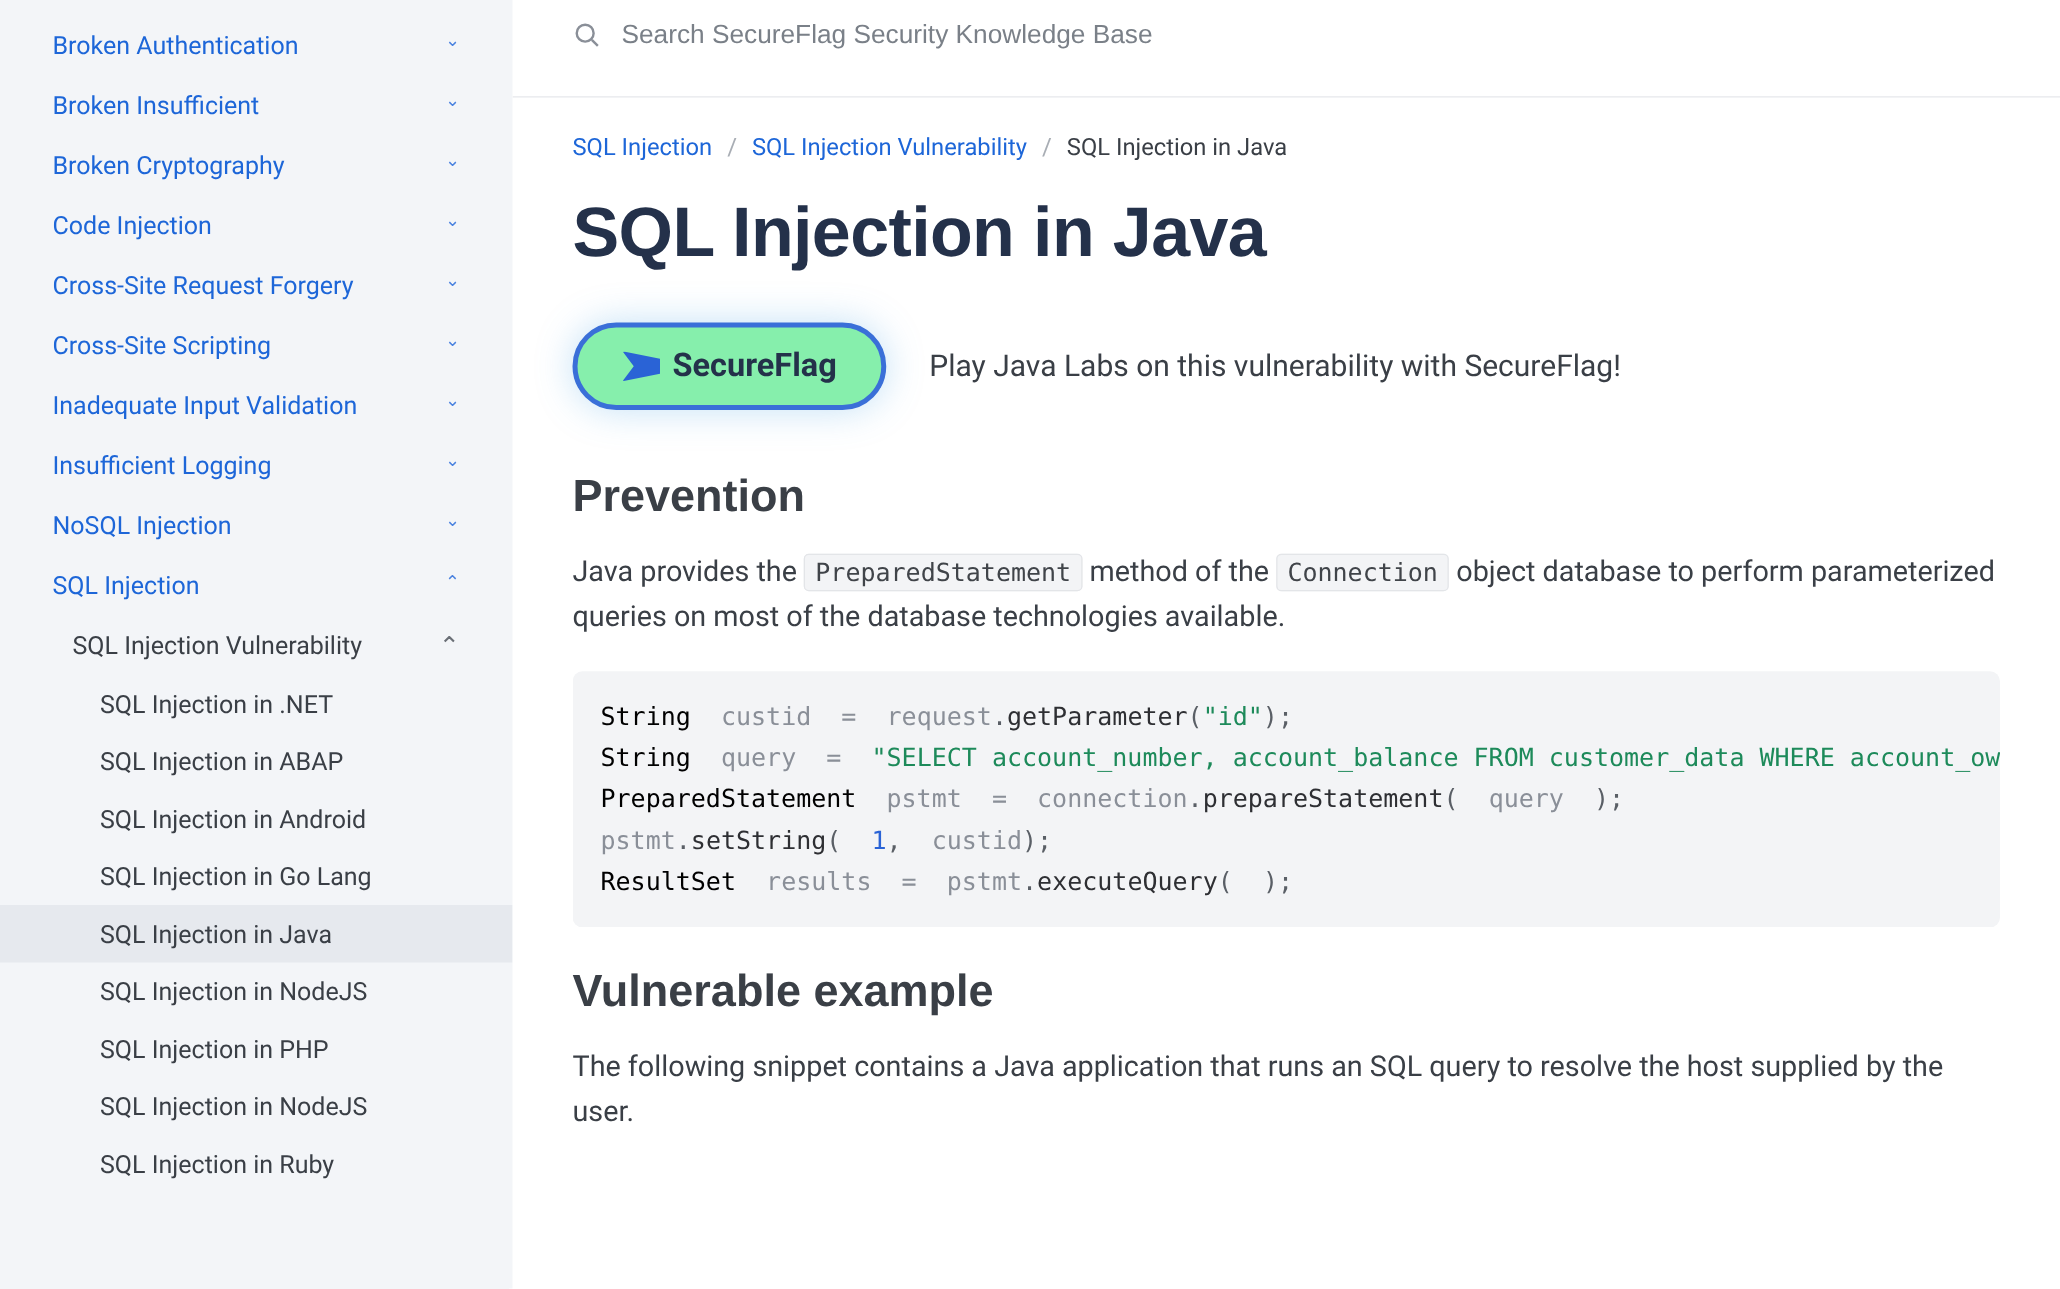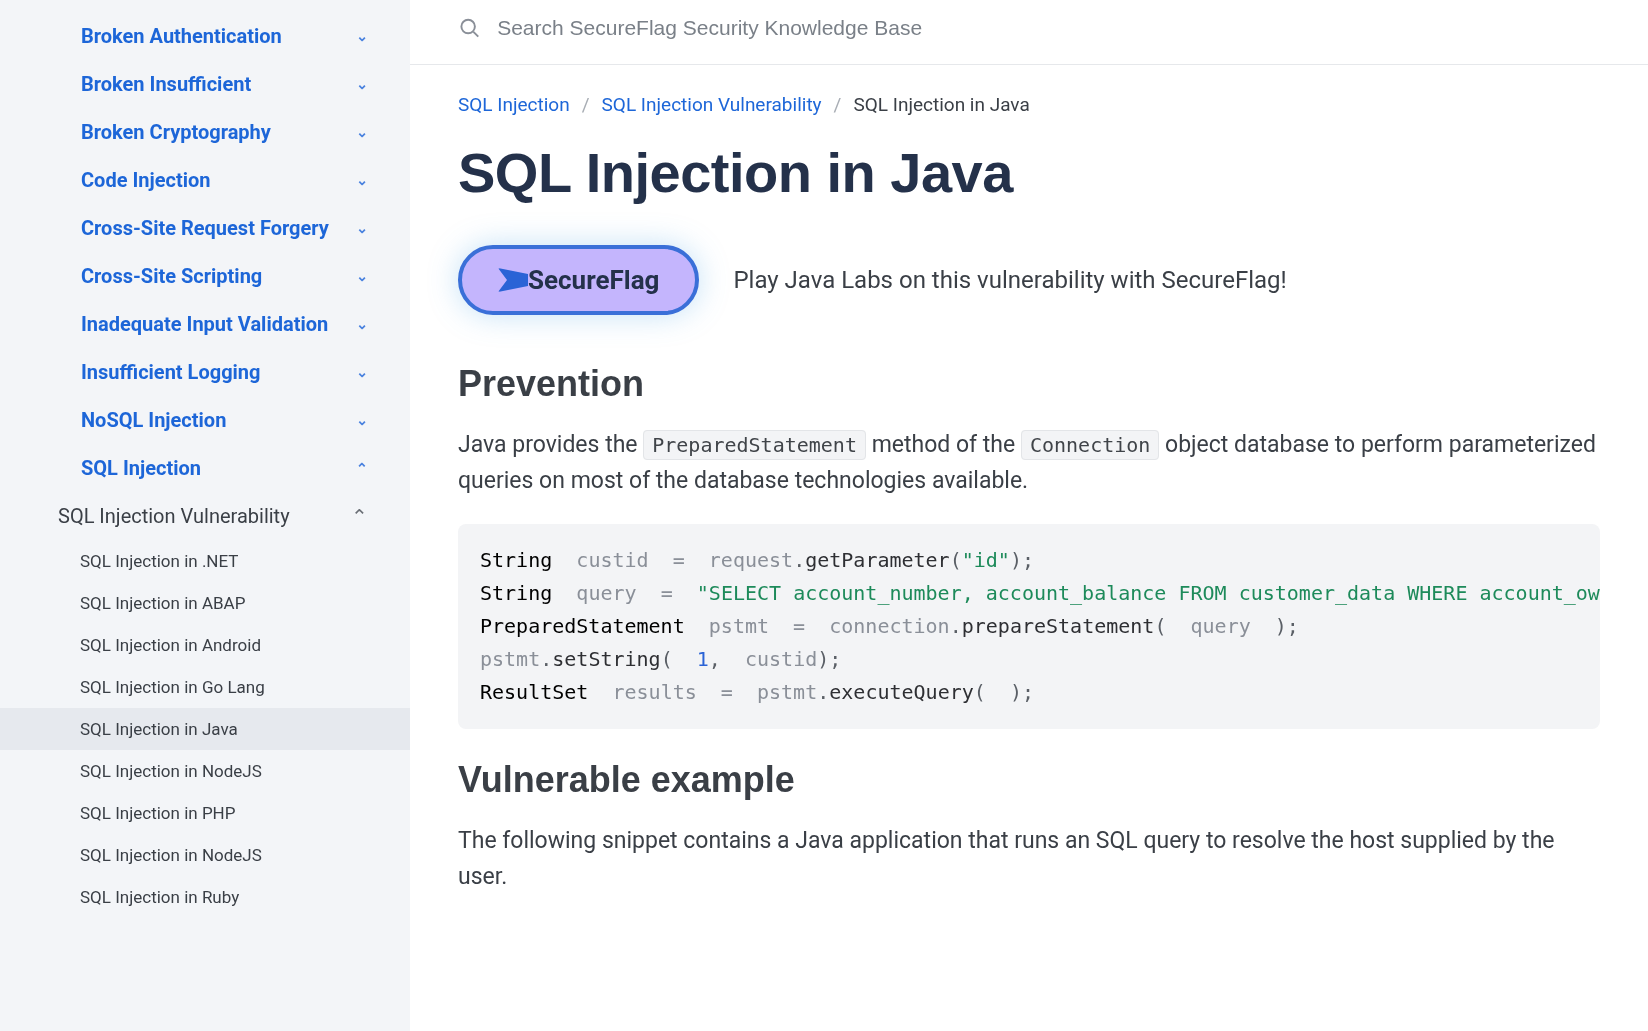--- a/index.html
+++ b/index.html
@@ -22,14 +22,13 @@
   }
   .nav-item {
     display: flex;
-    align-items: center;
+    align-items: flex-start;
     justify-content: space-between;
     padding: 12px 42px 12px 42px;
     color: #1d66d8;
     font-size: 20px;
-    font-weight: 700;
+    font-weight: 400;
     cursor: pointer;
-    margin-left: 39px;
   }
   .nav-item .chev { color: #4a82df; font-size: 14px; }
   .sub-item {

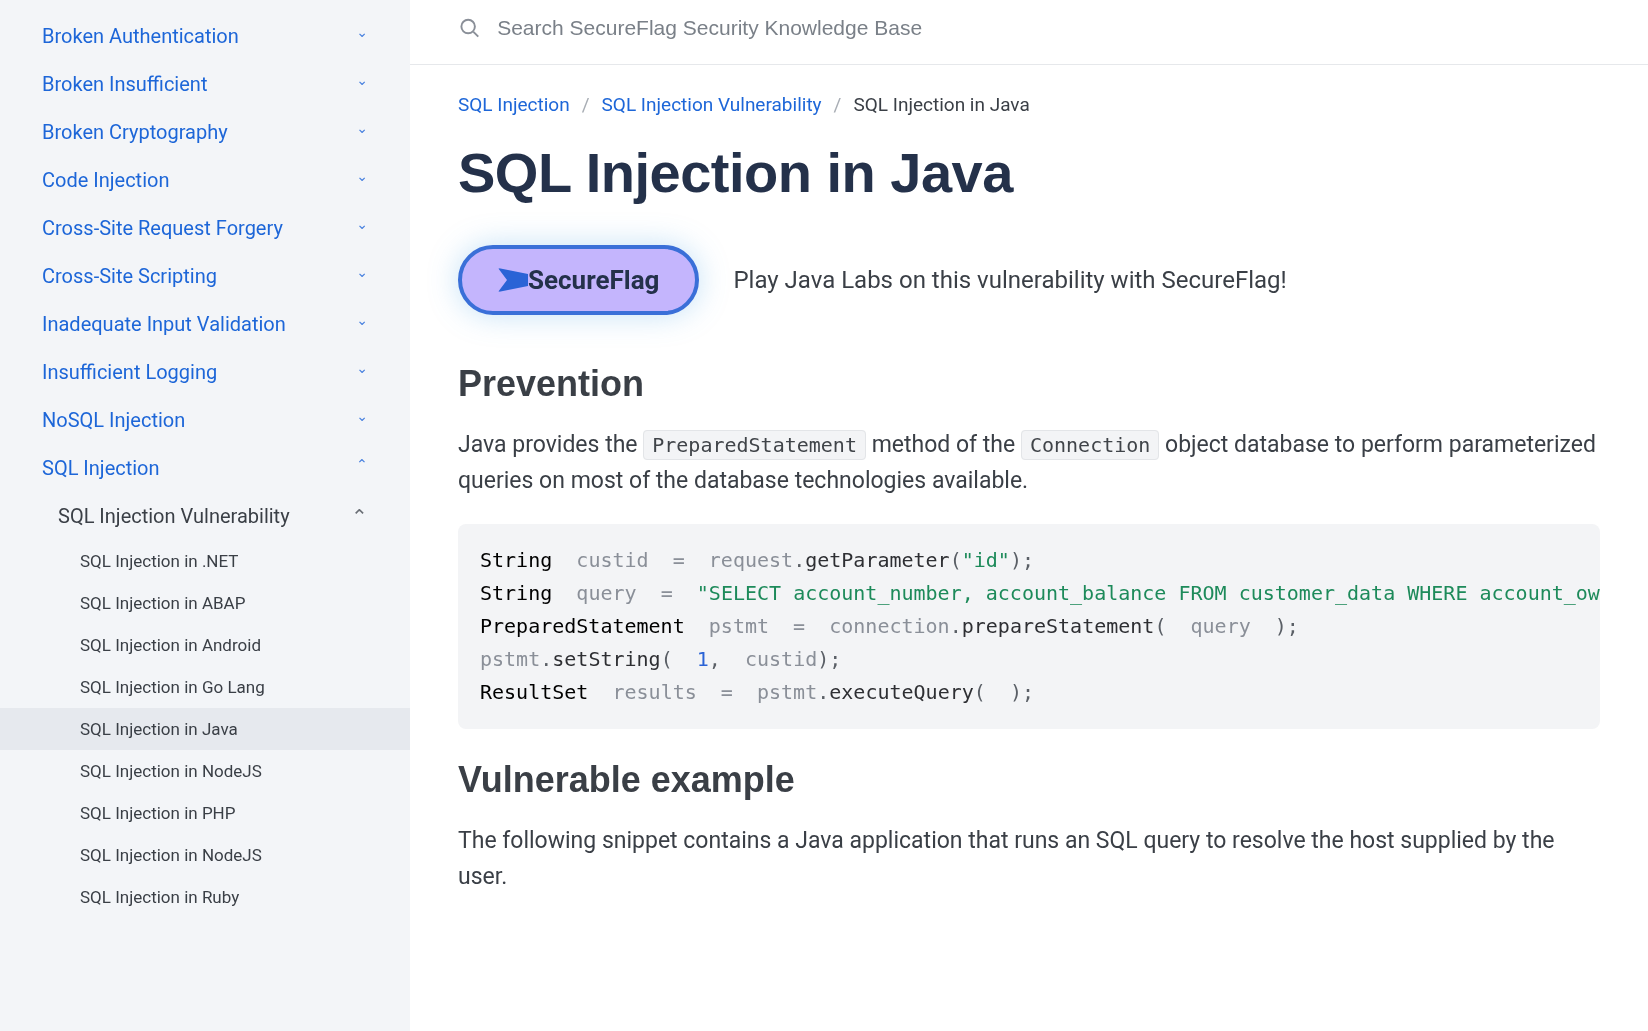--- a/index.html
+++ b/index.html
@@ -60,7 +60,7 @@
     display: flex;
     align-items: center;
     gap: 16px;
-    padding: 16px 48px 24px 48px;
+    padding: 16px 48px 37px 48px;
     border-bottom: 1px solid #e6e8eb;
   }
   .search-bar svg { color: #8a8f98; }

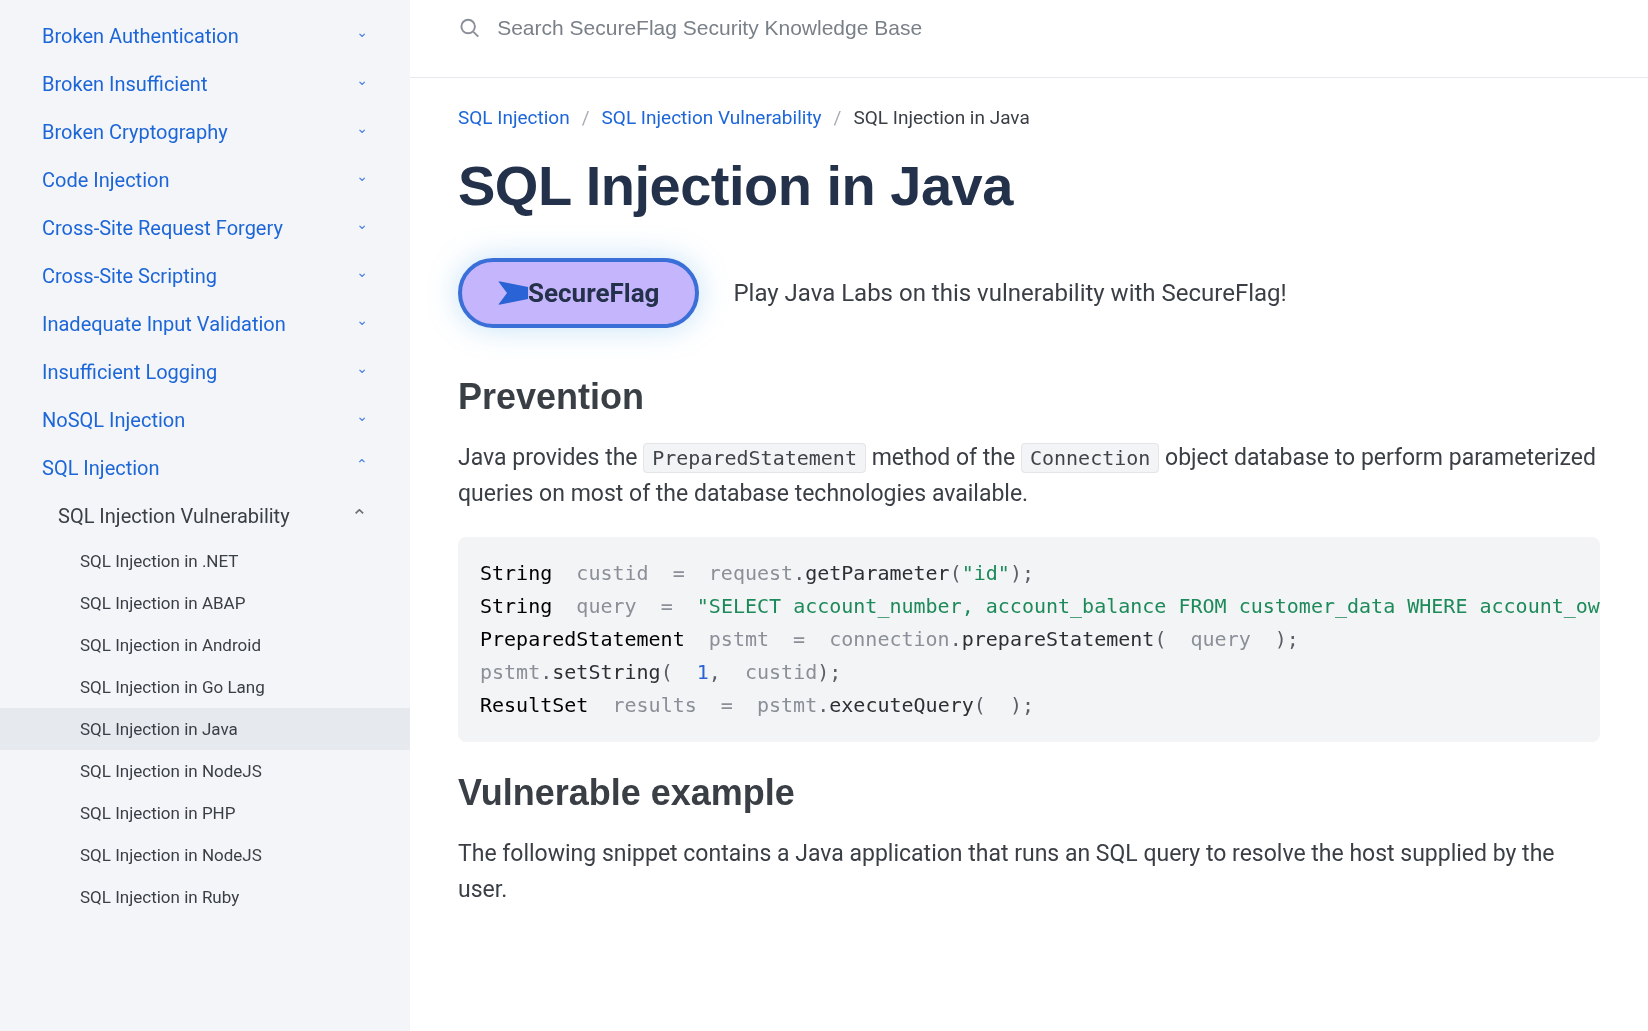--- a/index.html
+++ b/index.html
@@ -106,8 +106,9 @@
     padding: 16px 36px;
     display: flex;
     align-items: center;
+    gap: 10px;
     box-shadow: 0 0 30px rgba(85,170,230,0.35);
-    background: #c4b5fd;
+    background: #86efac;
     position: relative;
   }
   .pill .flagicon {

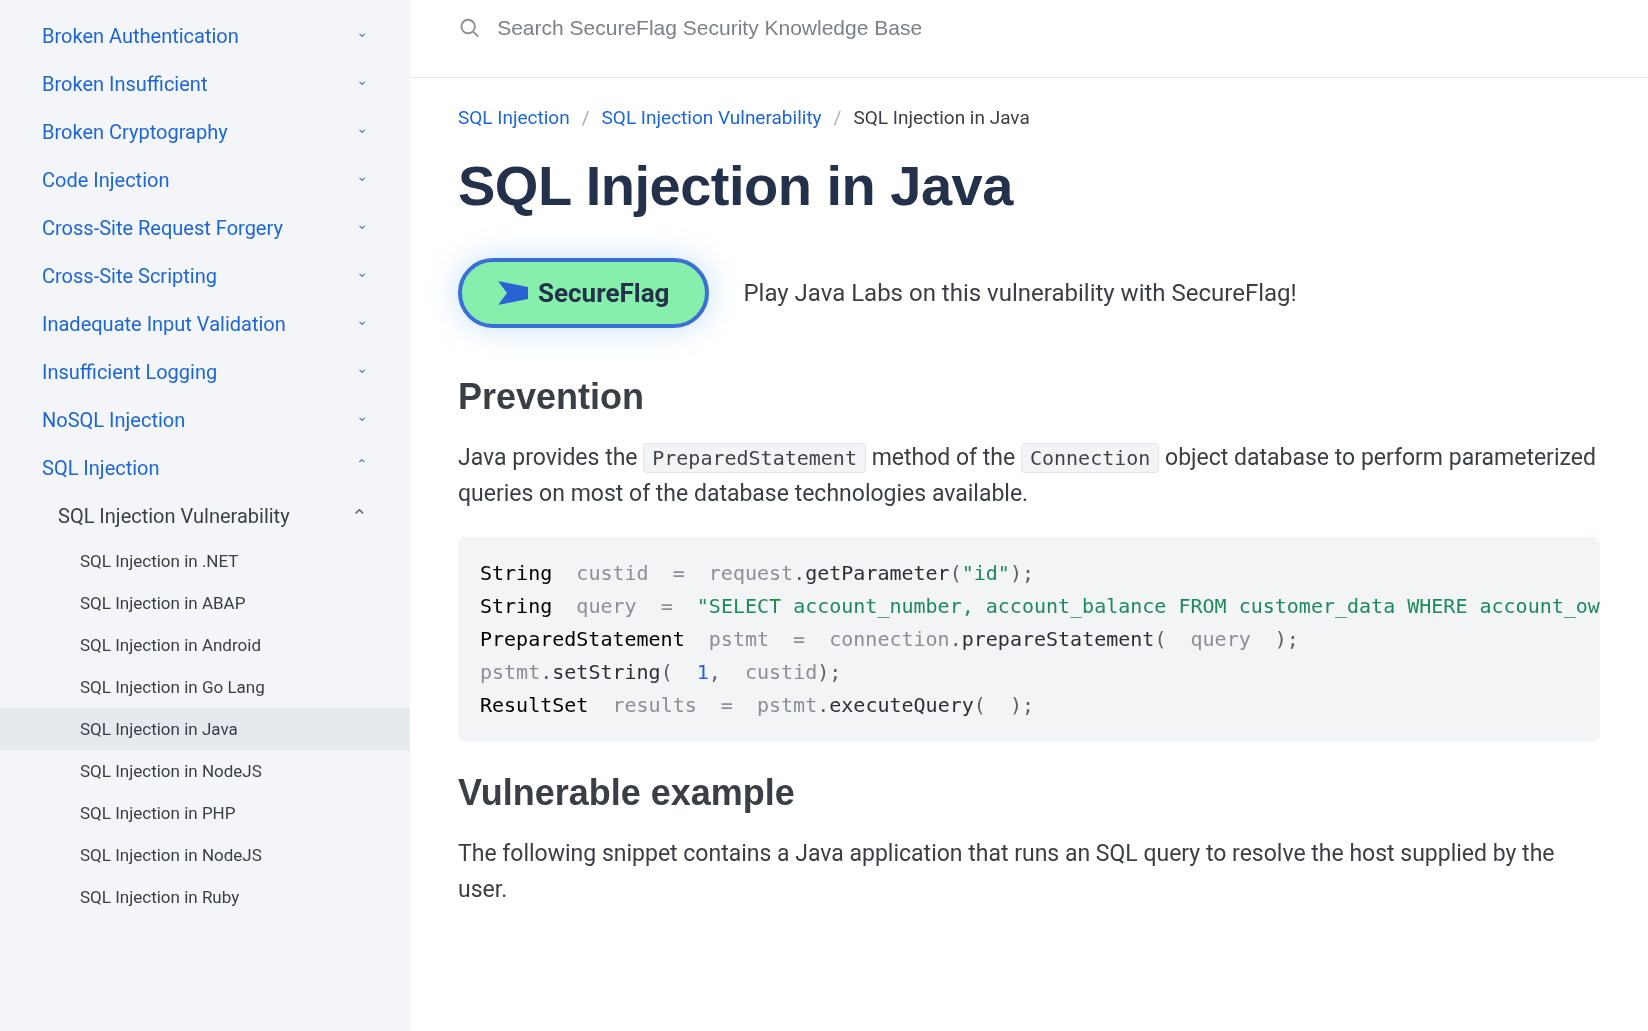--- a/index.html
+++ b/index.html
@@ -43,7 +43,7 @@
   .leaf {
     padding: 11px 42px 11px 80px;
     color: #3a3f46;
-    font-size: 17px;
+    font-size: 20px;
     cursor: pointer;
   }
   .leaf.active {

